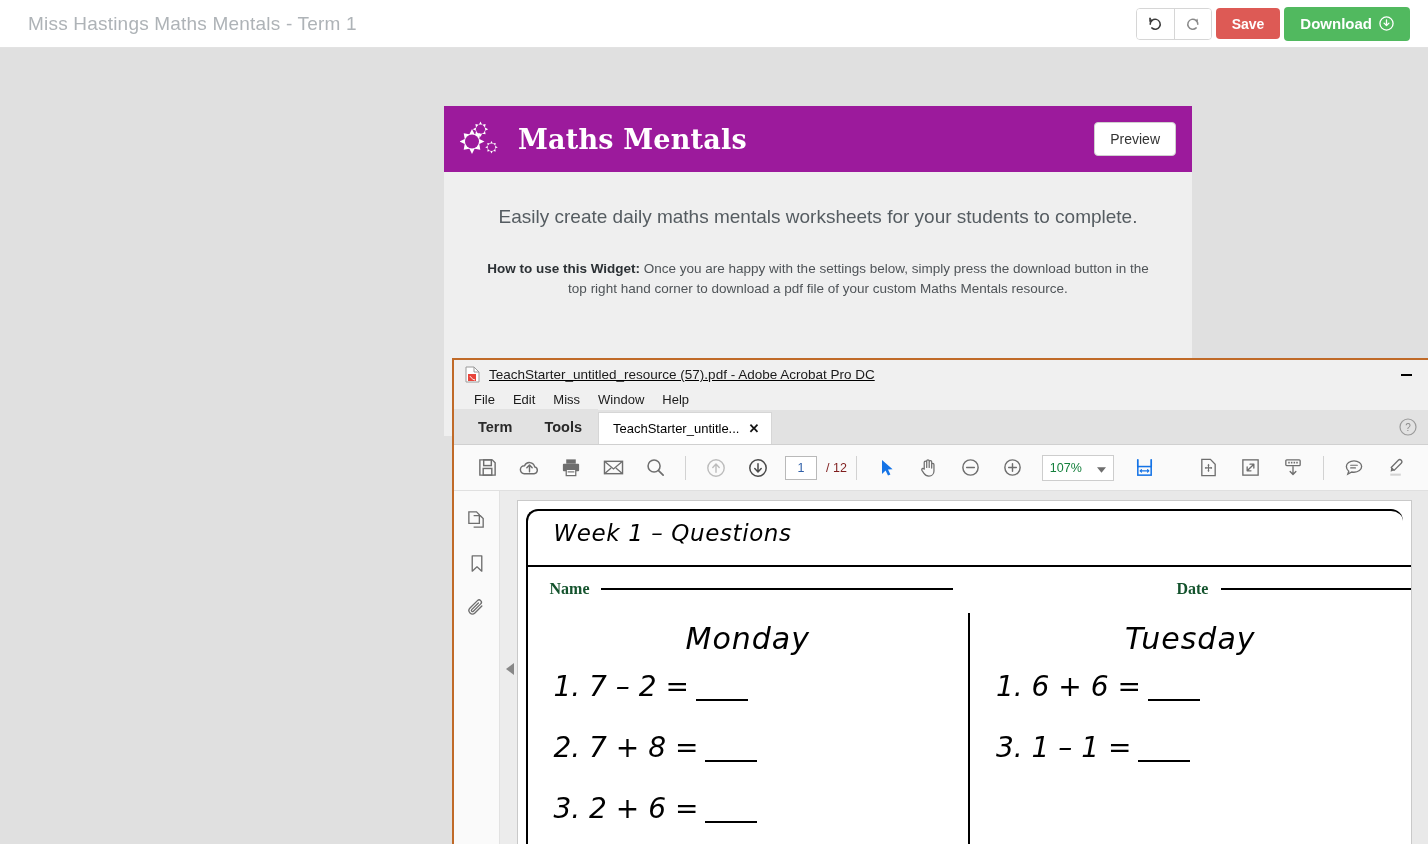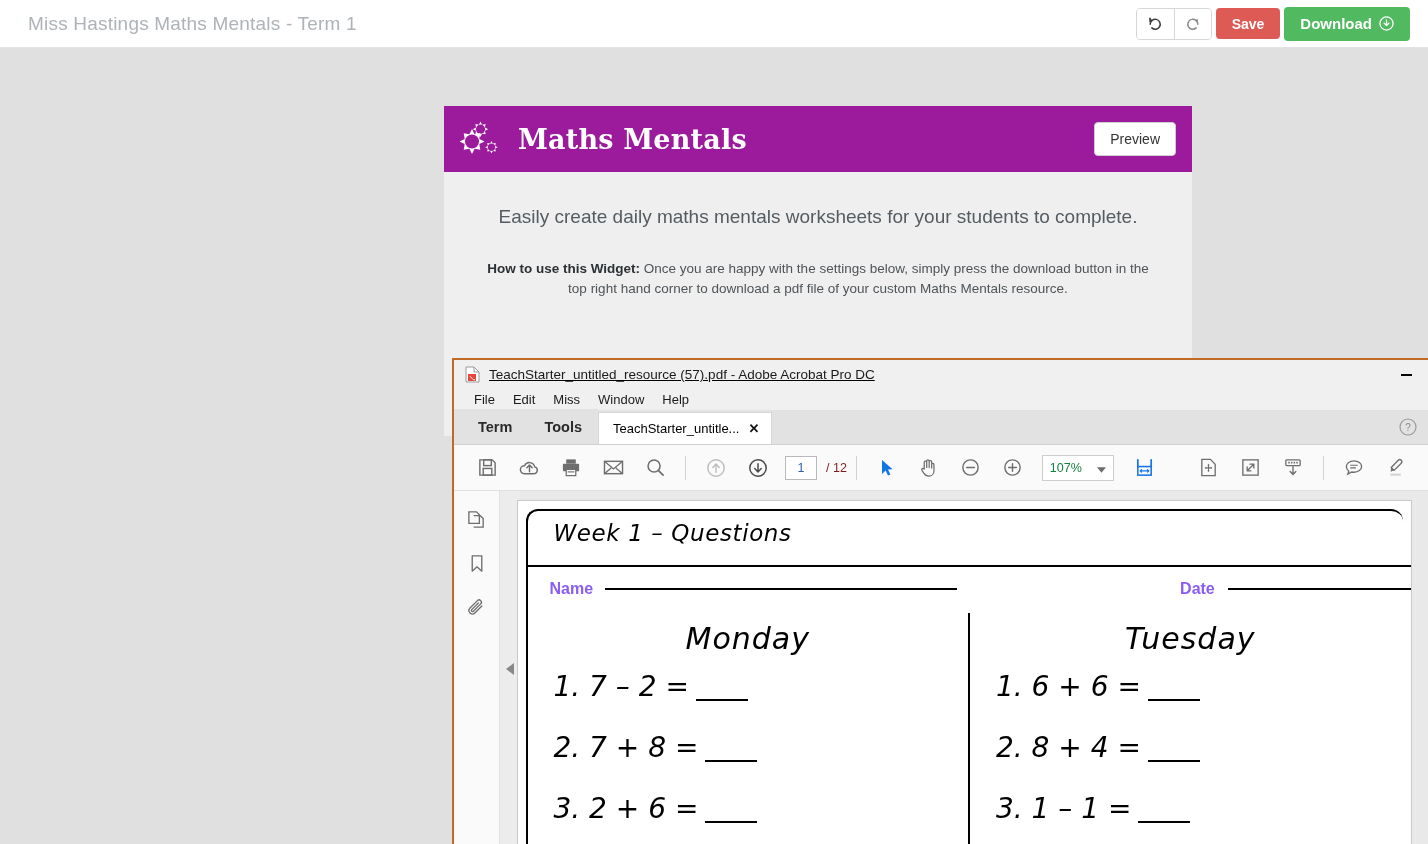--- a/index.html
+++ b/index.html
@@ -184,7 +184,7 @@
     border-left:2px solid #000; display:flex; align-items:center;
   }
   .field-label{
-    font-family:Liberation Sans, sans-serif; font-weight:700; font-size:16px; color:#8b5cf6;
+    font-family:Liberation Serif, serif; font-weight:700; font-size:16px; color:#14532d;
   }
   .field-rule{ height:2px; background:#000; }
   #ws-columns{

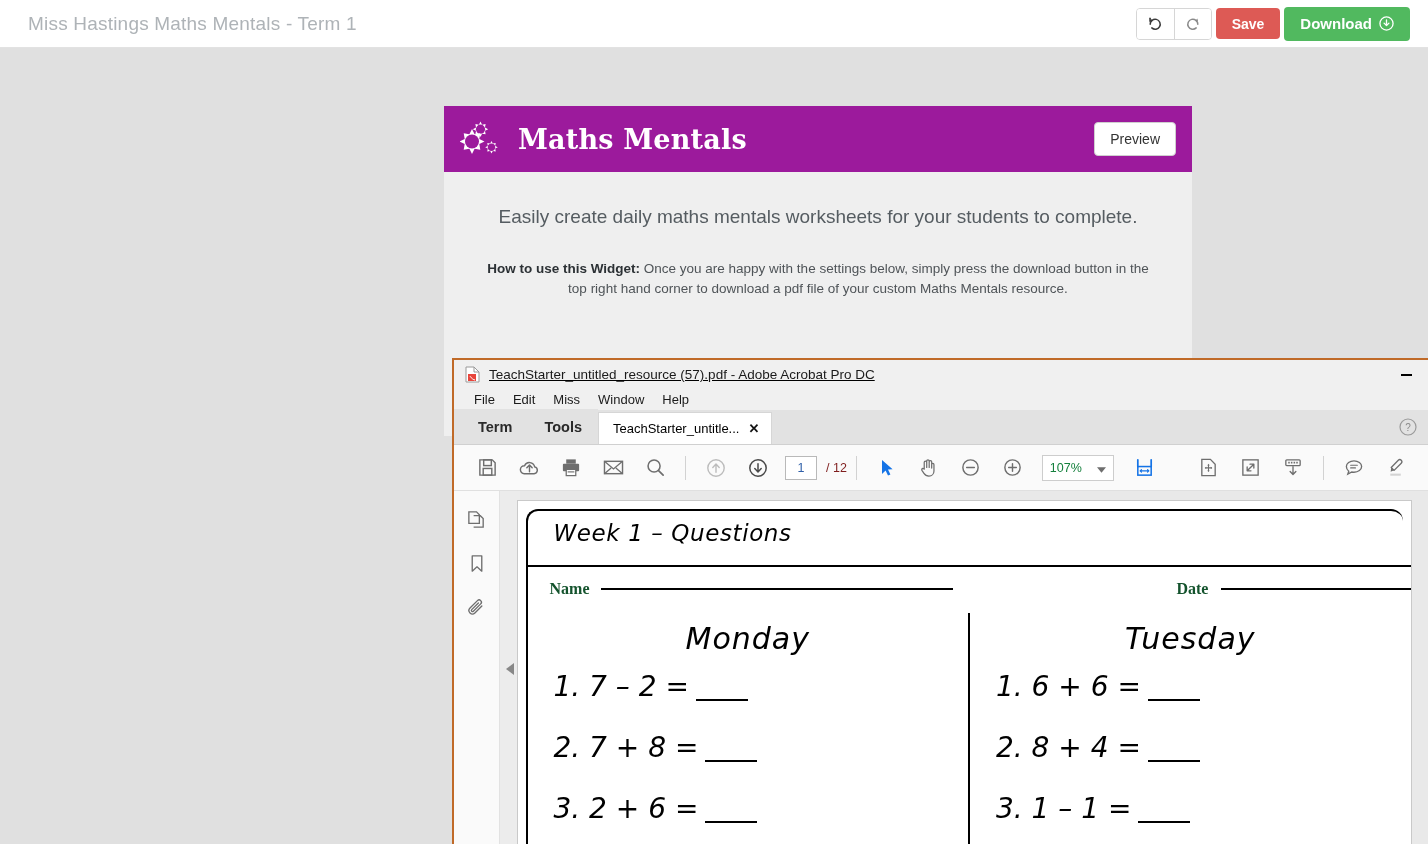--- a/index.html
+++ b/index.html
@@ -495,7 +495,6 @@
             <div class="ws-day">Tuesday</div>
             <div class="ws-qlist">
               <div class="ws-q"><span>1. 6 + 6 =</span><span class="ws-blank"></span></div>
-              <div class="ws-q"><span>2. 8 + 4 =</span><span class="ws-blank"></span></div>
               <div class="ws-q"><span>3. 1 – 1 =</span><span class="ws-blank"></span></div>
             </div>
           </div>

